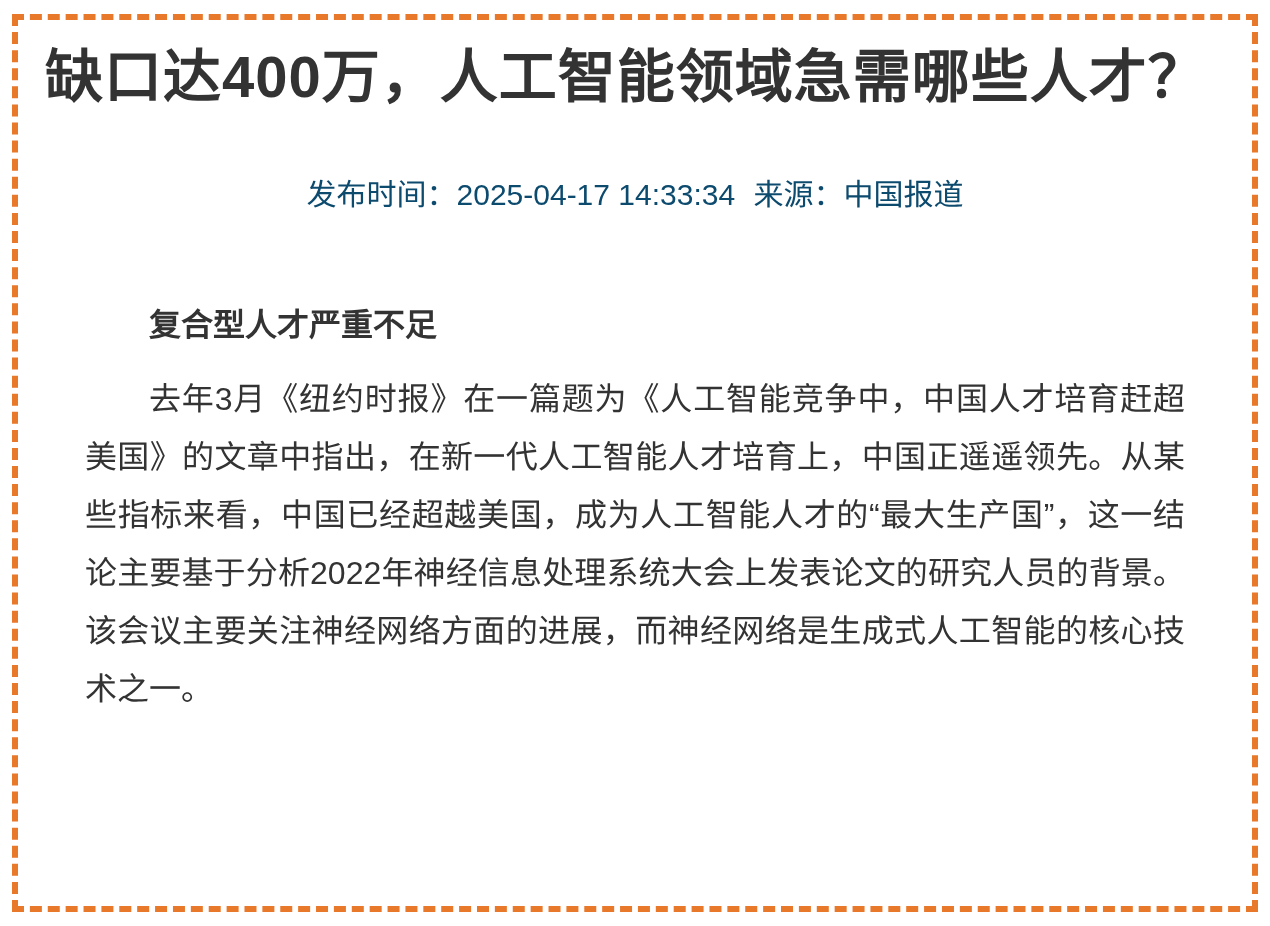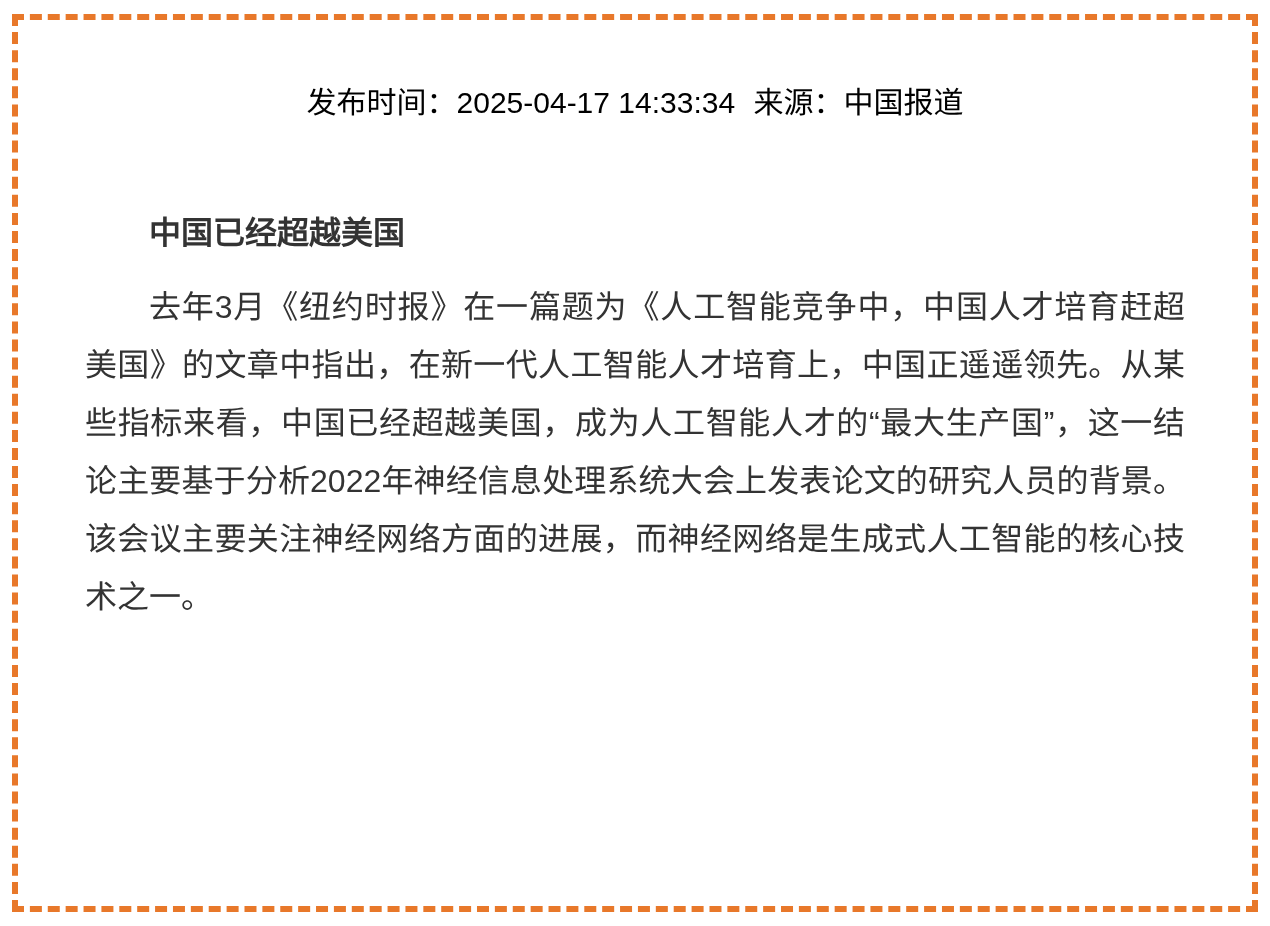--- a/index.html
+++ b/index.html
@@ -58,6 +58,7 @@
 <body>
 
 <div class="frame">
+  <h1 class="title">缺口达400万，人工智能领域急需哪些人才？</h1>
 
   <div class="meta">
     <span>发布时间：</span><span>2025-04-17 14:33:34</span>

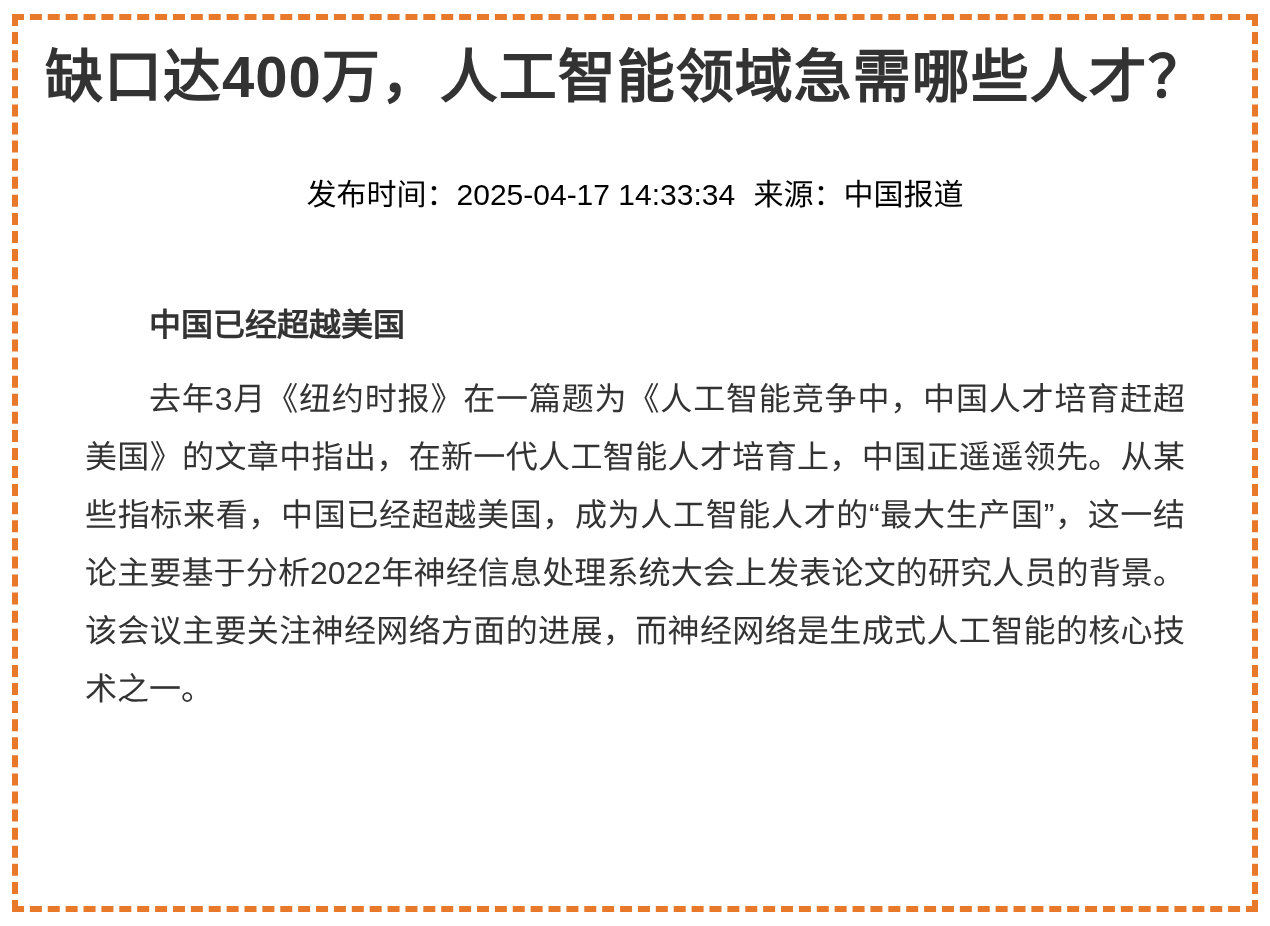--- a/index.html
+++ b/index.html
@@ -33,7 +33,7 @@
     margin-top: 58px;
     text-align: center;
     font-size: 30px;
-    color: #000000;
+    color: #0c4a6e;
     white-space: nowrap;
   }
   .meta .src-label { margin-left: 10px; }

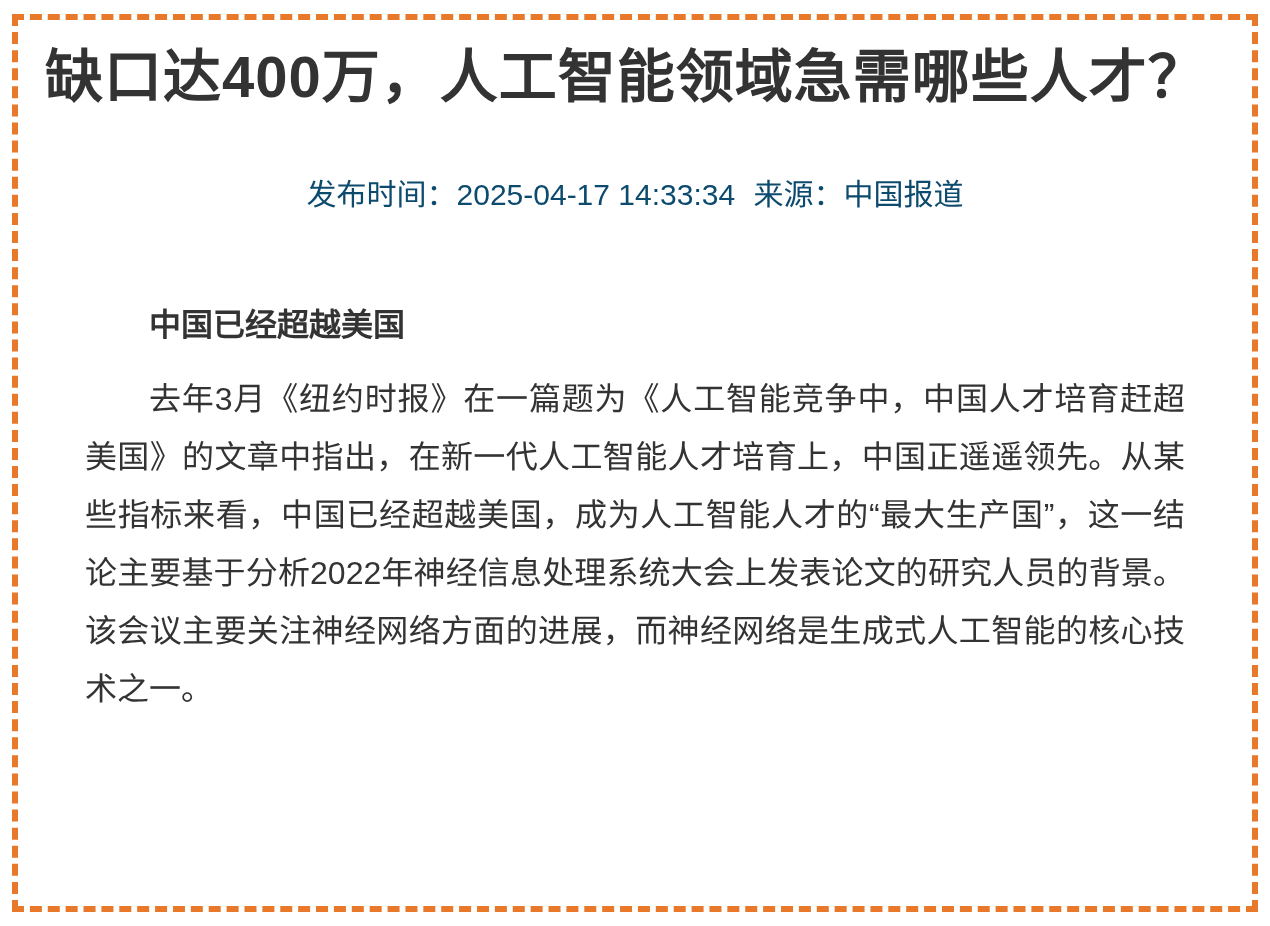--- a/index.html
+++ b/index.html
@@ -66,7 +66,7 @@
   </div>
 
   <div class="content">
-    <p class="subheading">中国已经超越美国</p>
+    <p class="subheading">复合型人才严重不足</p>
     <p>去年3月《纽约时报》在一篇题为《人工智能竞争中，中国人才培育赶超美国》的文章中指出，在新一代人工智能人才培育上，中国正遥遥领先。从某些指标来看，中国已经超越美国，成为人工智能人才的“最大生产国”，这一结论主要基于分析2022年神经信息处理系统大会上发表论文的研究人员的背景。该会议主要关注神经网络方面的进展，而神经网络是生成式人工智能的核心技术之一。</p>
   </div>
 </div>

